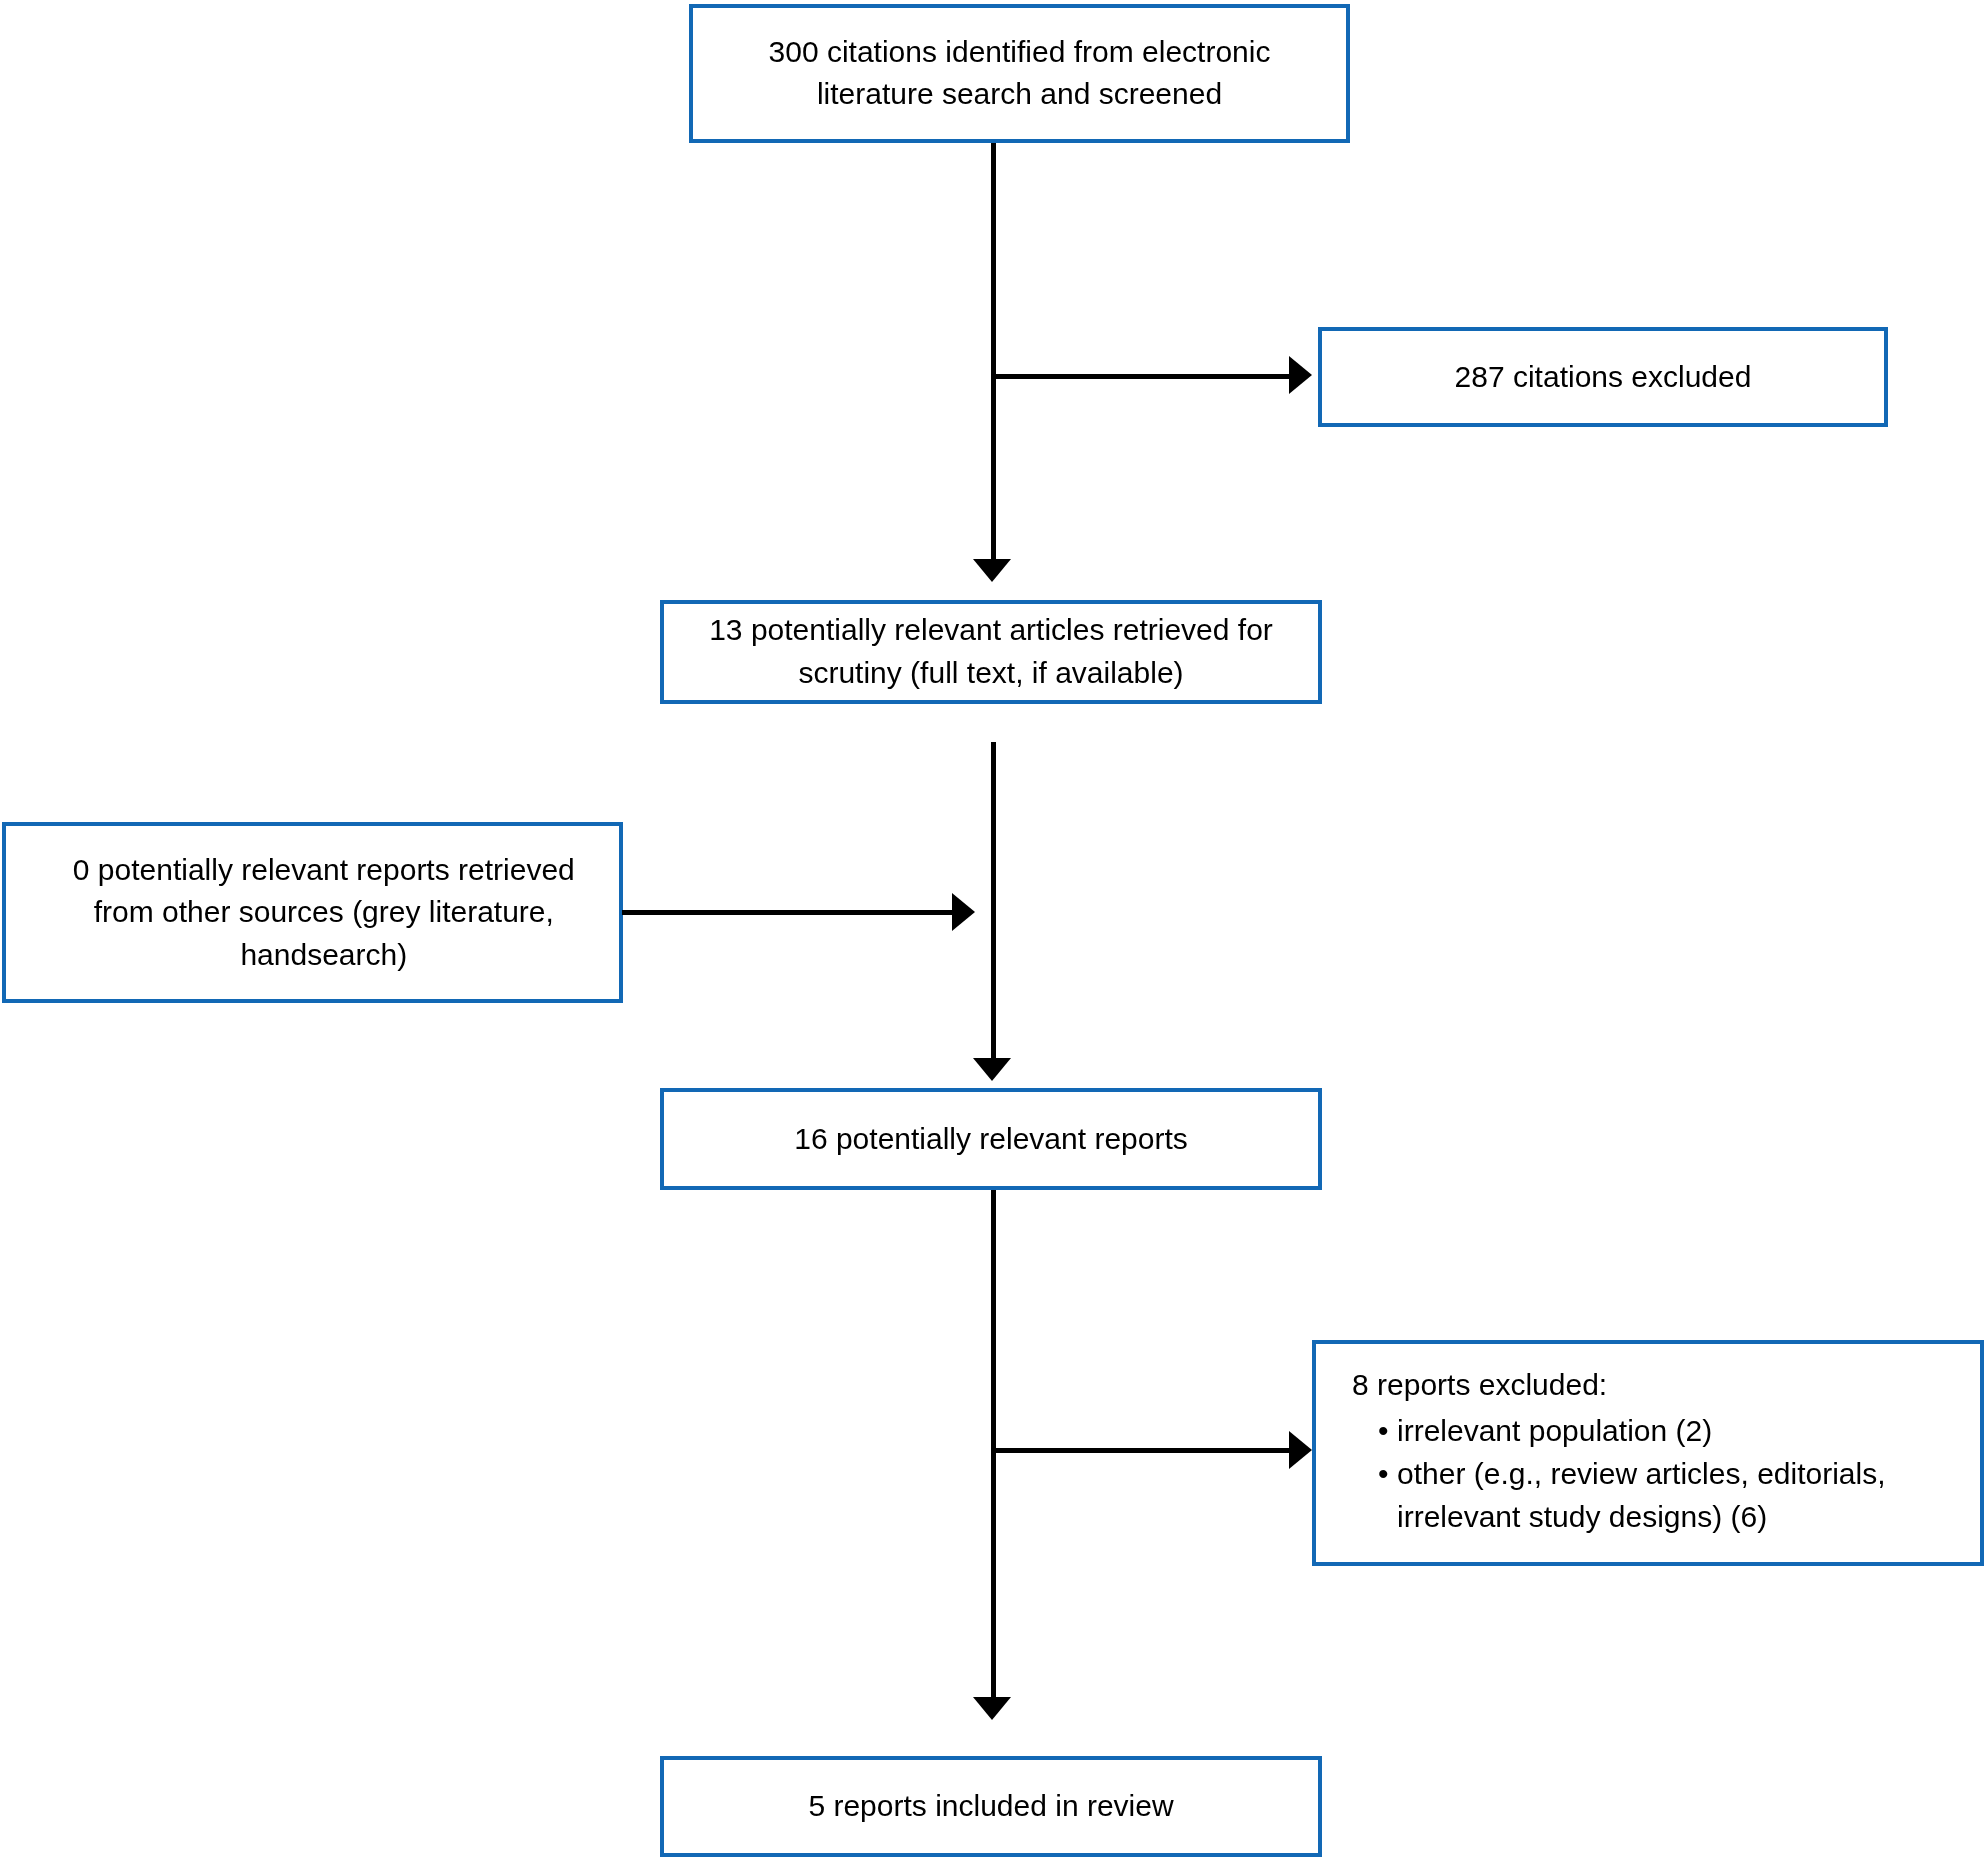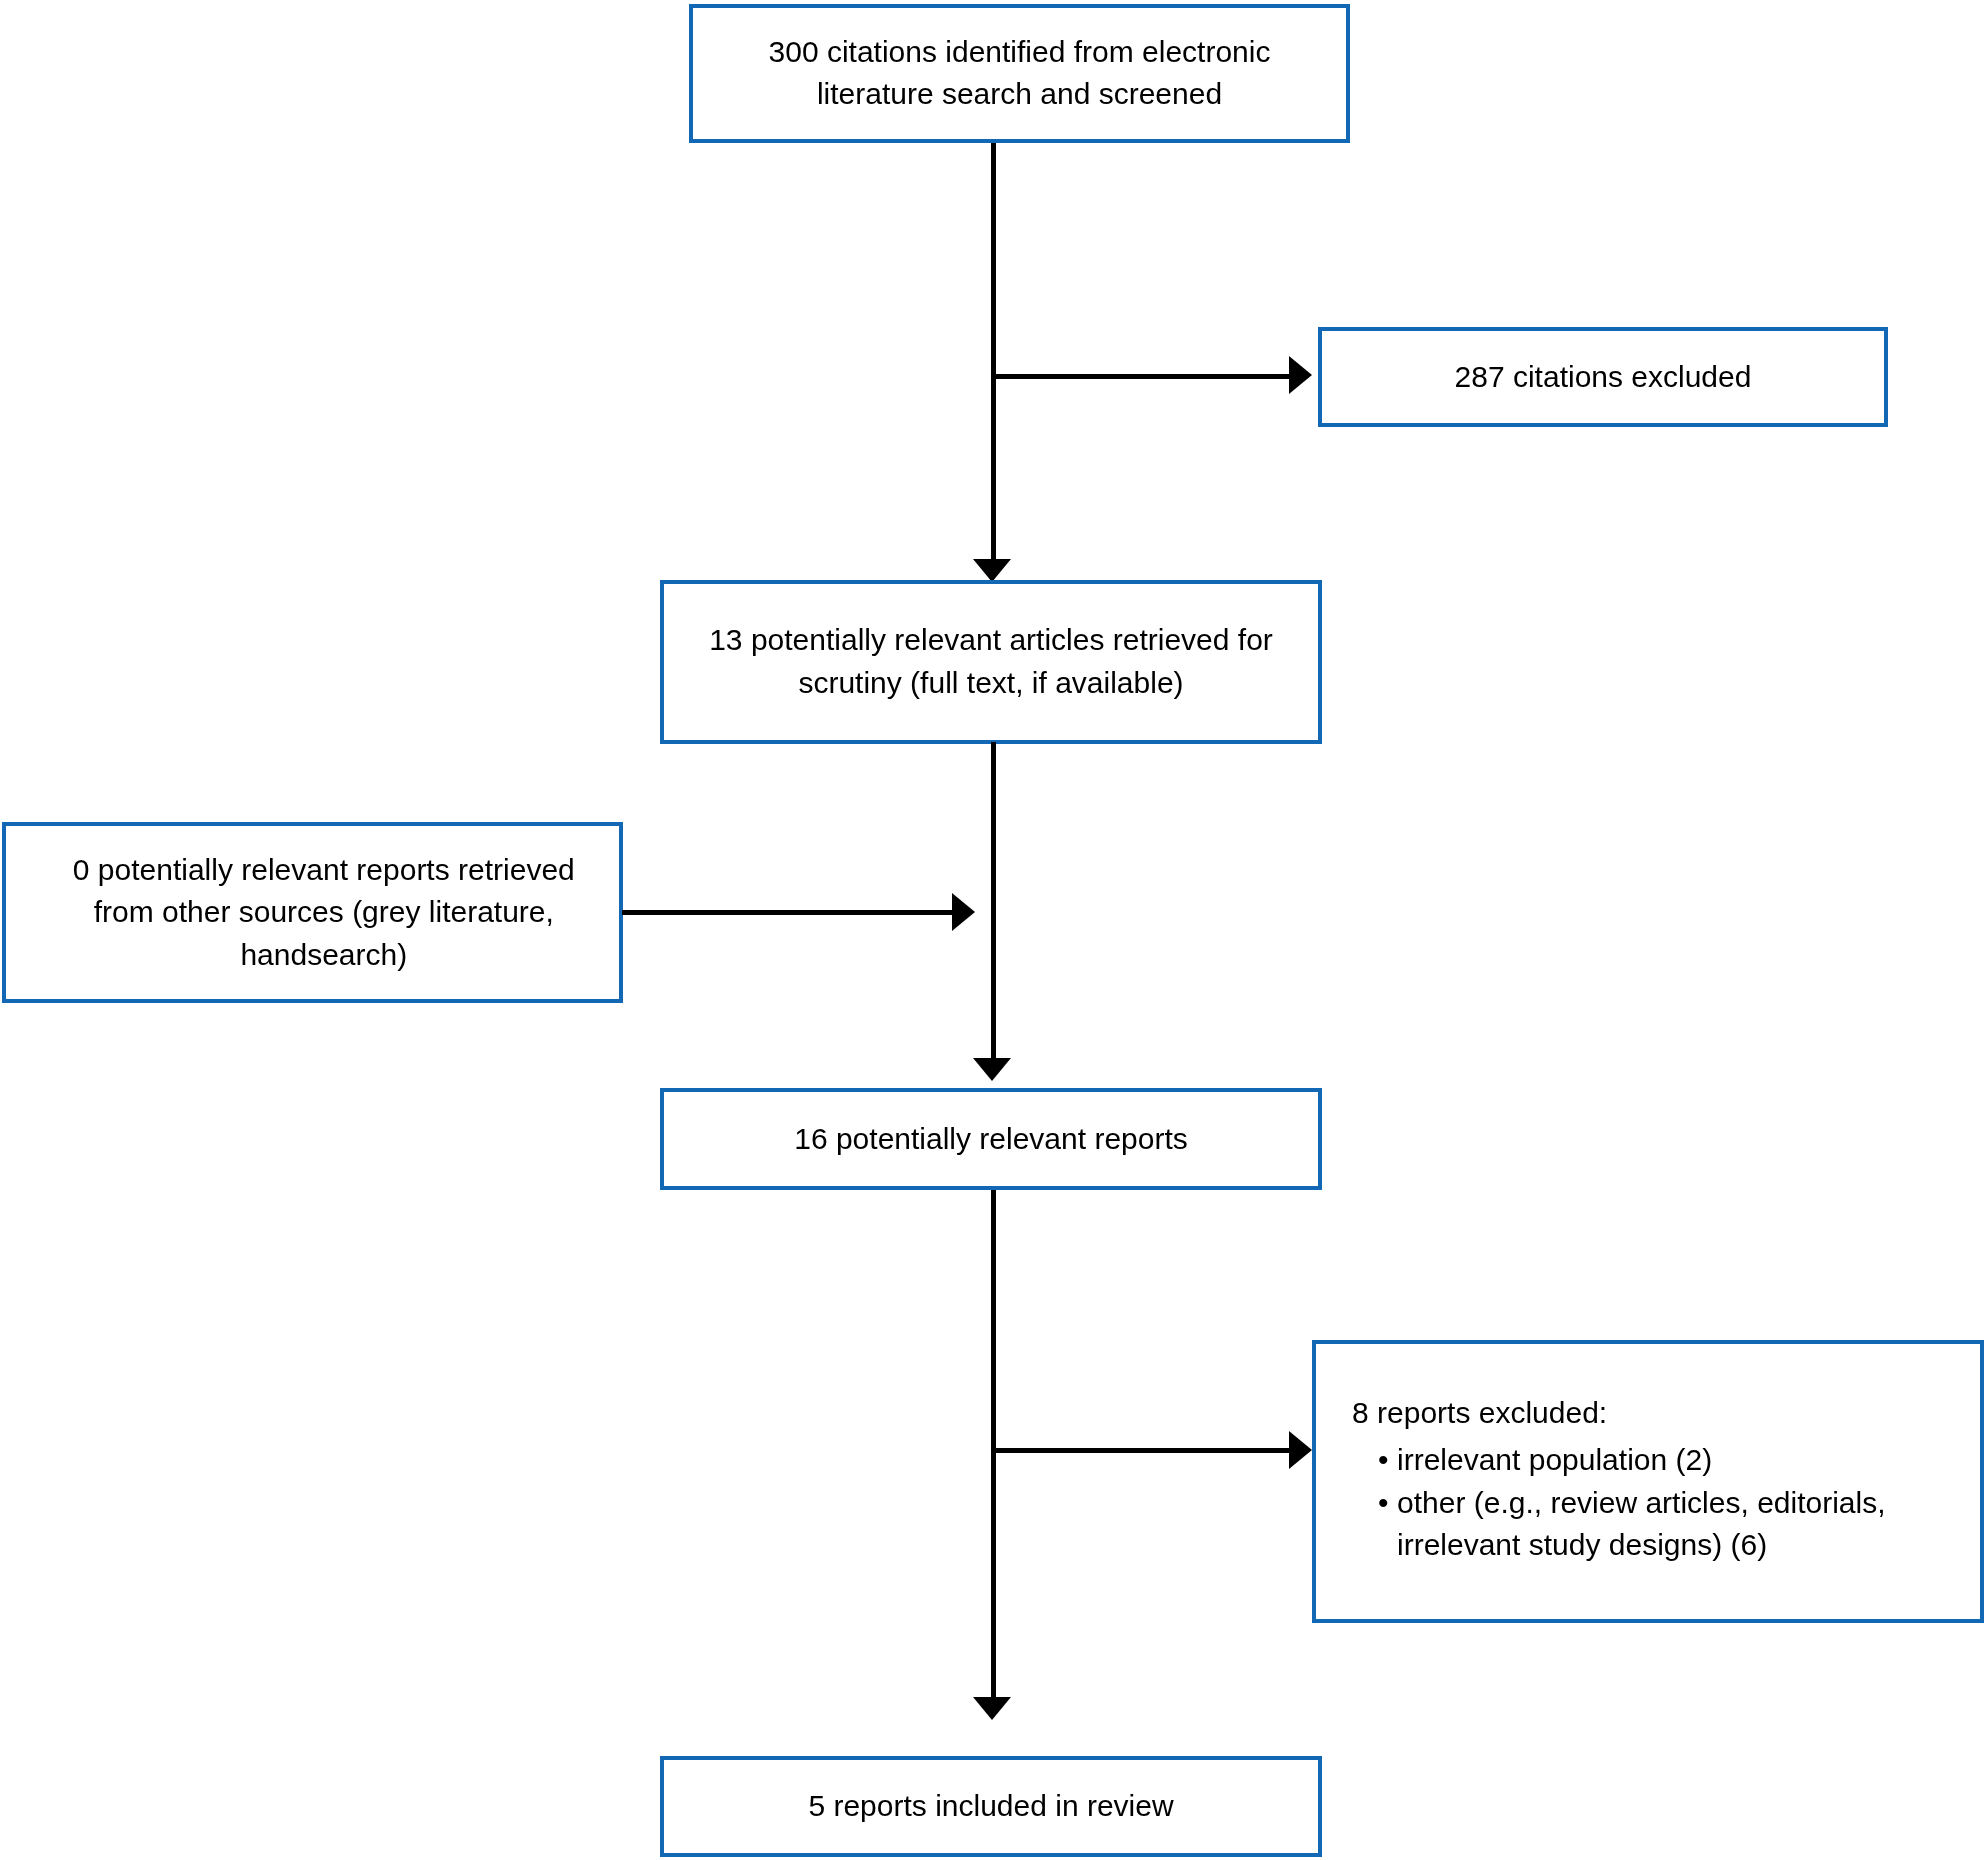--- a/index.html
+++ b/index.html
@@ -31,7 +31,7 @@
   }
   #box-identified        { left: 660px;  top: 3.6px;    width: 661px; height: 139px; margin-left: 29px; }
   #box-excluded-citations{ left: 1318px; top: 327px;  width: 570px; height: 100px; }
-  #box-retrieved         { left: 660px;  top: 580px;  width: 662px; height: 164px; }
+  #box-retrieved         { left: 660px;  top: 600px;  width: 662px; height: 104px; }
   #box-other-sources     { left: 1.8px;    top: 822px;  width: 621px; height: 181px; padding-left: 48px; }
   #box-relevant-reports  { left: 660px;  top: 1088px; width: 662px; height: 102px; }
   #box-included          { left: 660px;  top: 1756px; width: 662px; height: 101px; }

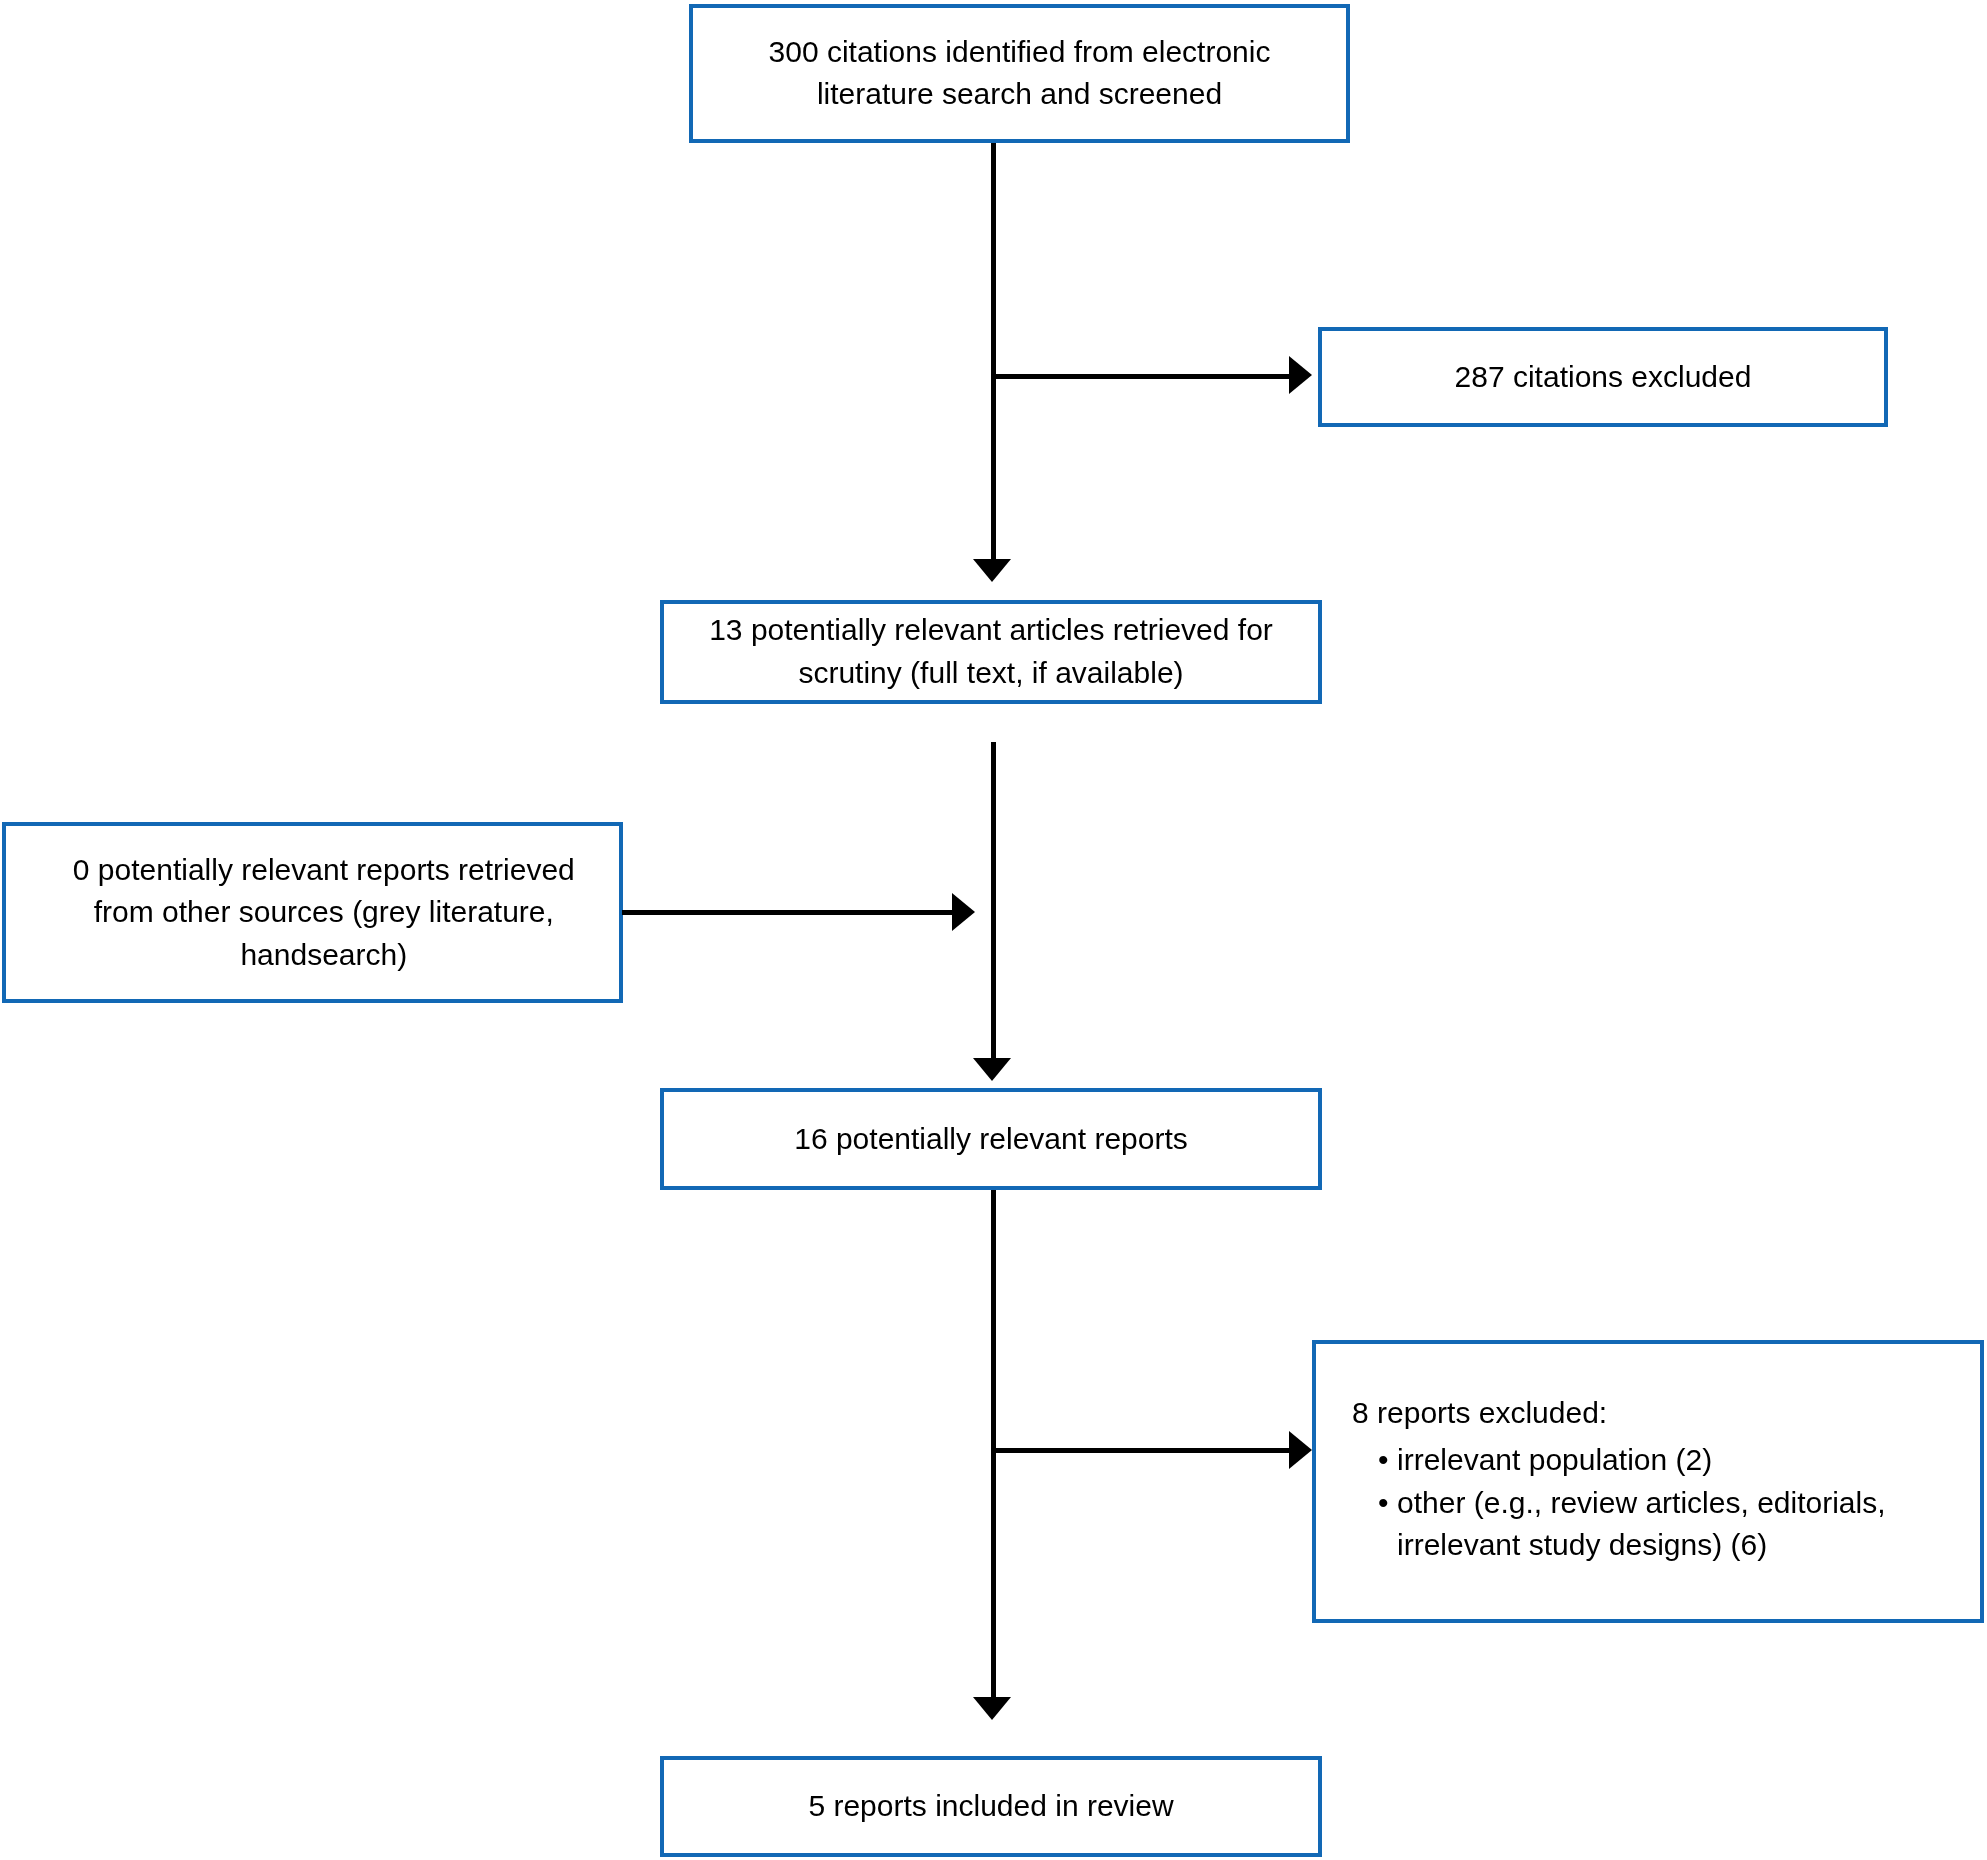--- a/index.html
+++ b/index.html
@@ -36,7 +36,7 @@
   #box-relevant-reports  { left: 660px;  top: 1088px; width: 662px; height: 102px; }
   #box-included          { left: 660px;  top: 1756px; width: 662px; height: 101px; }
   #box-reports-excluded {
-    left: 1312px; top: 1340px; width: 672px; height: 283px;
+    left: 1312px; top: 1340px; width: 672px; height: 226px;
     flex-direction: column;
     align-items: flex-start;
     justify-content: center;

